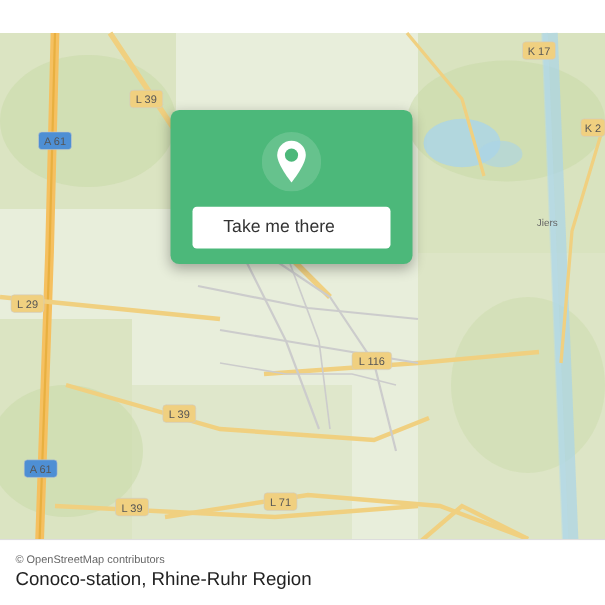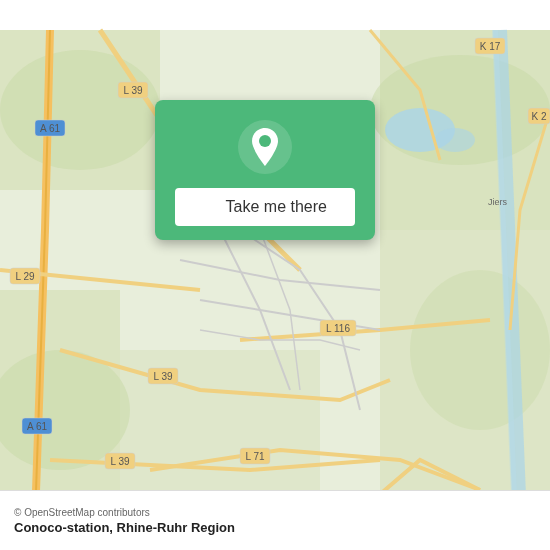--- a/index.html
+++ b/index.html
@@ -59,7 +59,7 @@
       cursor: pointer;
       white-space: nowrap;
       width: 100%;
-      text-align: right;
+      text-align: left;
     }
 
     

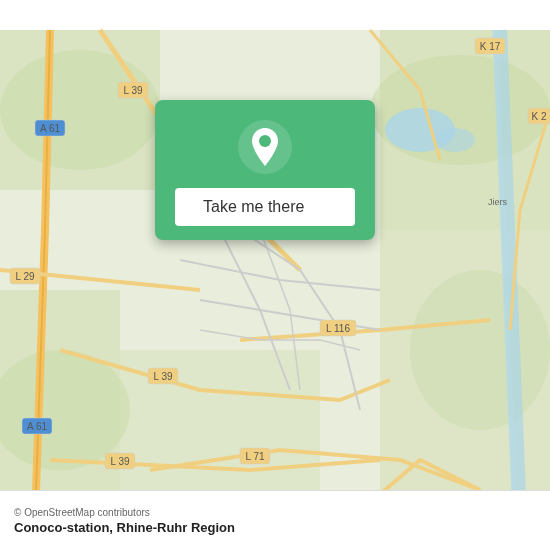--- a/index.html
+++ b/index.html
@@ -89,9 +89,9 @@
     }
 
     #location-name {
-      font-size: 13px;
+      font-size: 17px;
       color: #222;
-      font-weight: 700;
+      font-weight: 400;
     }
 
     #moovit-logo {

